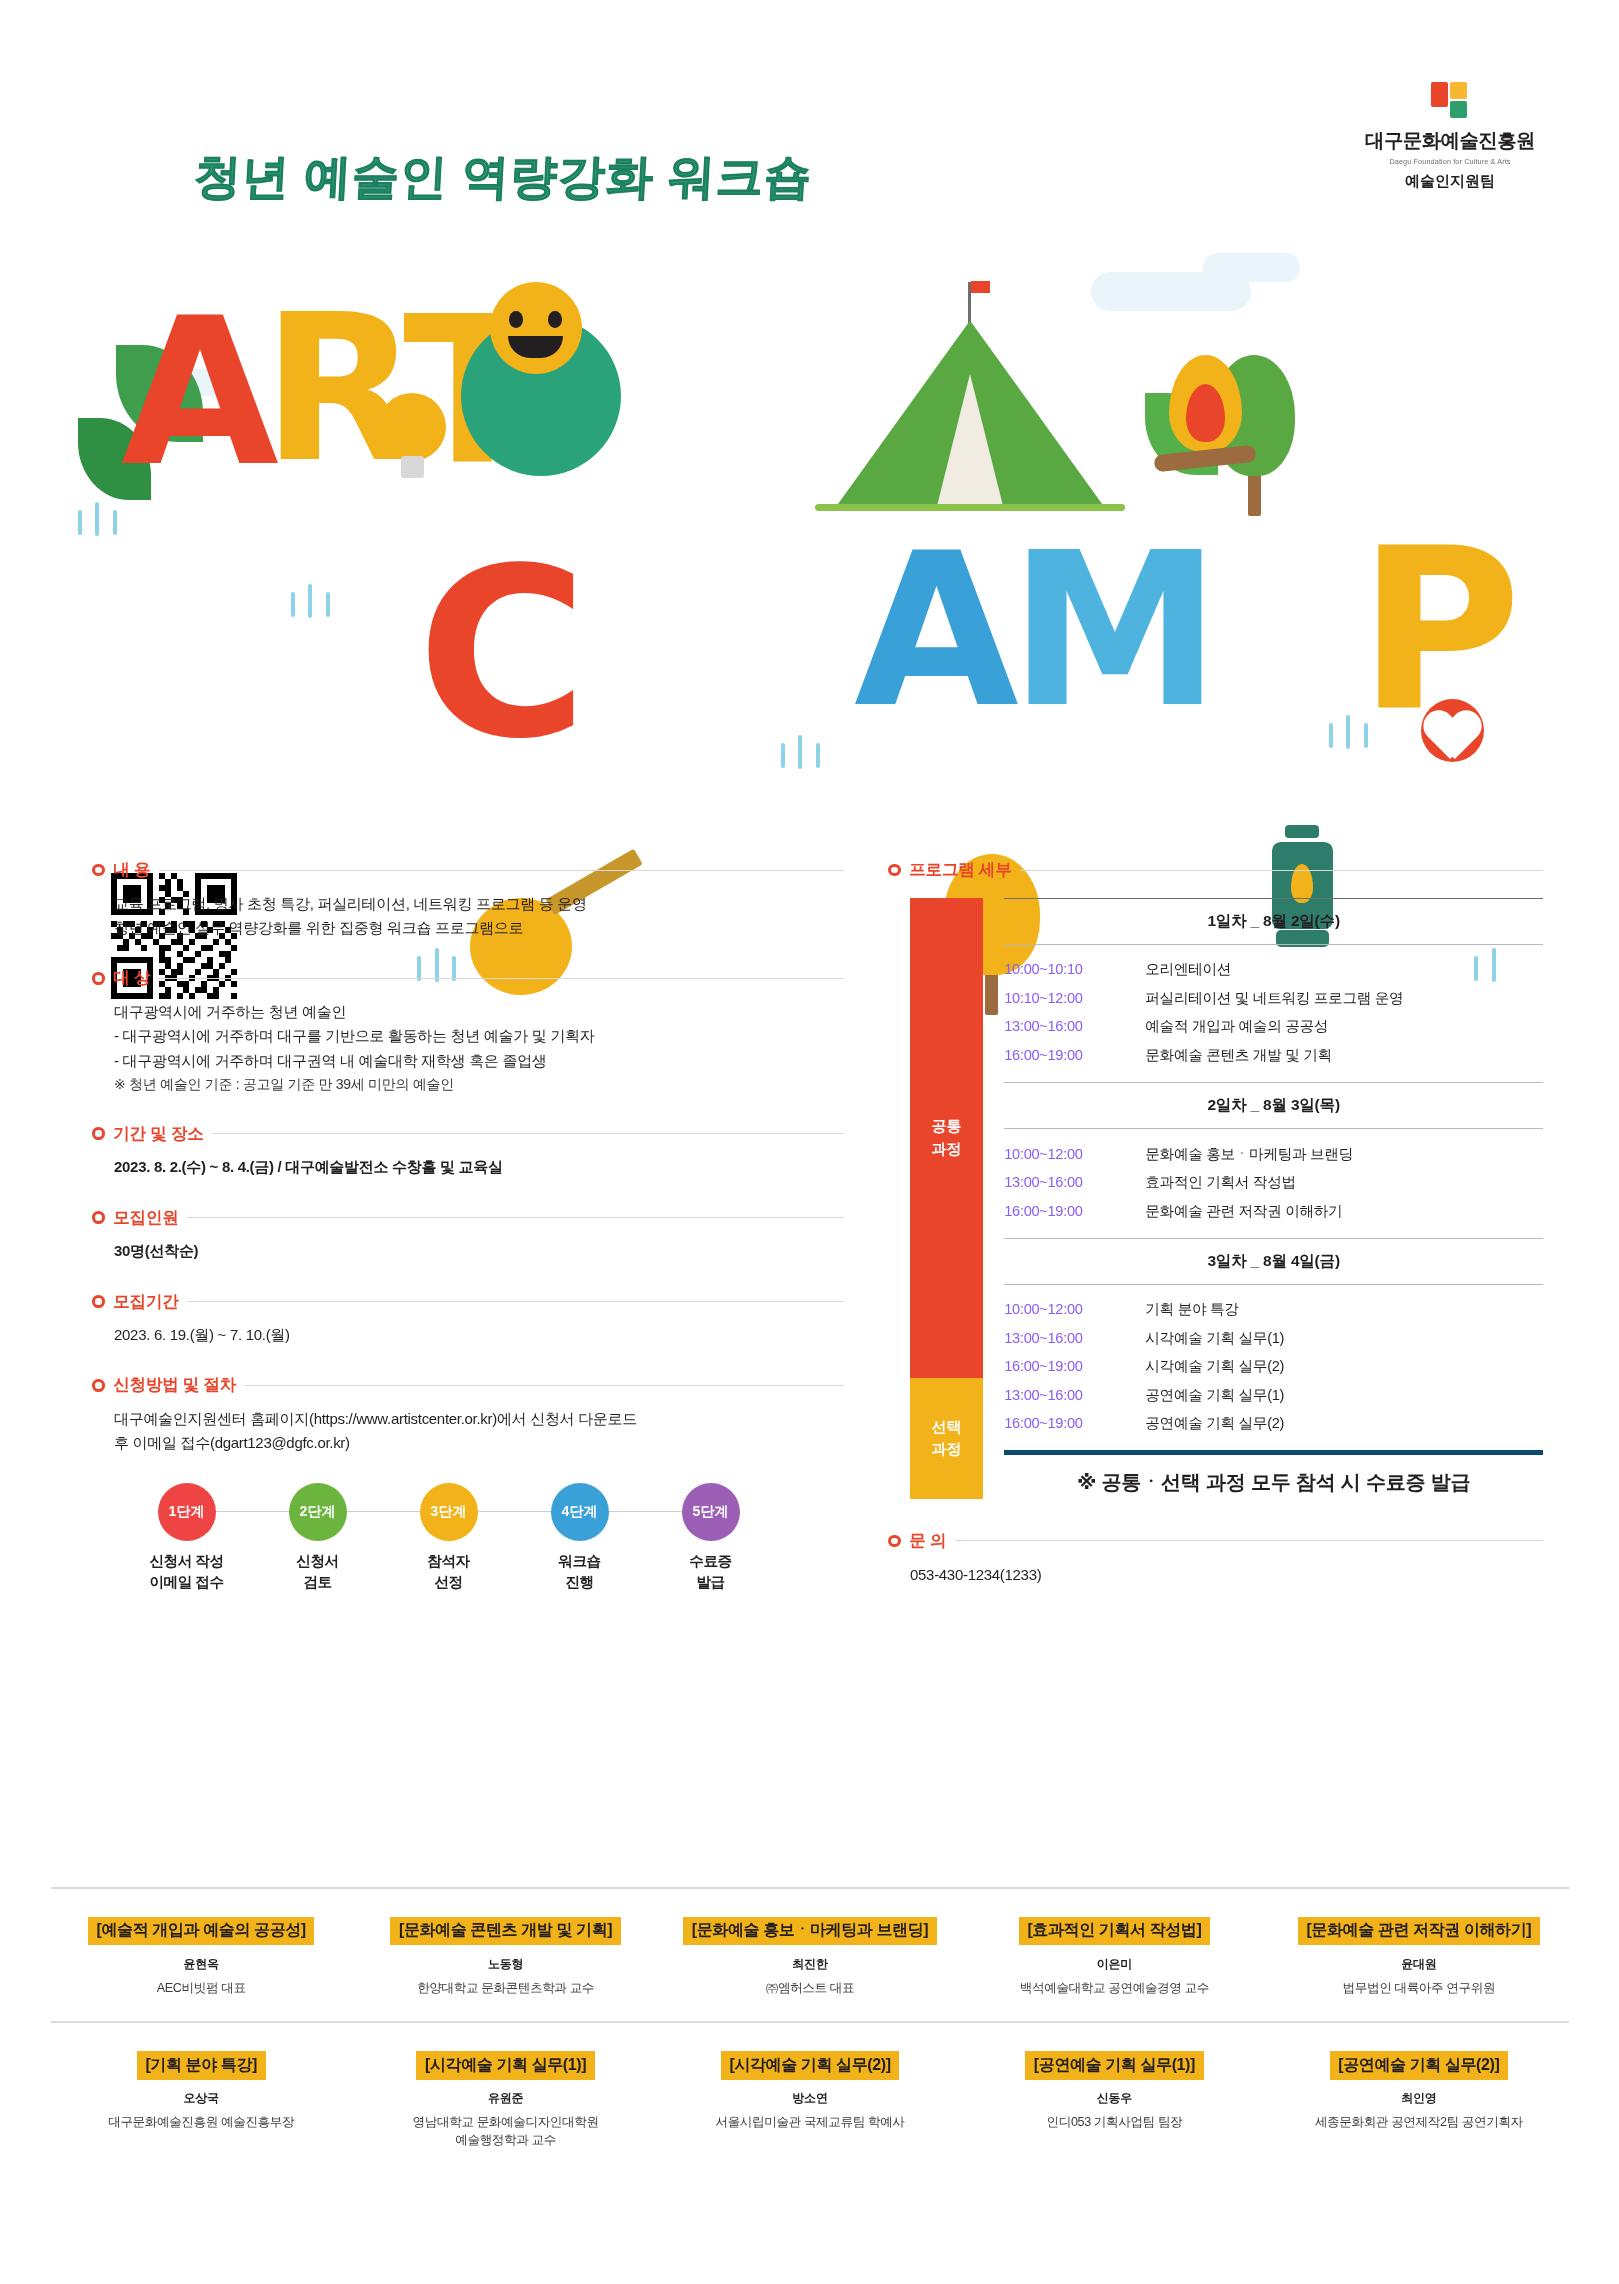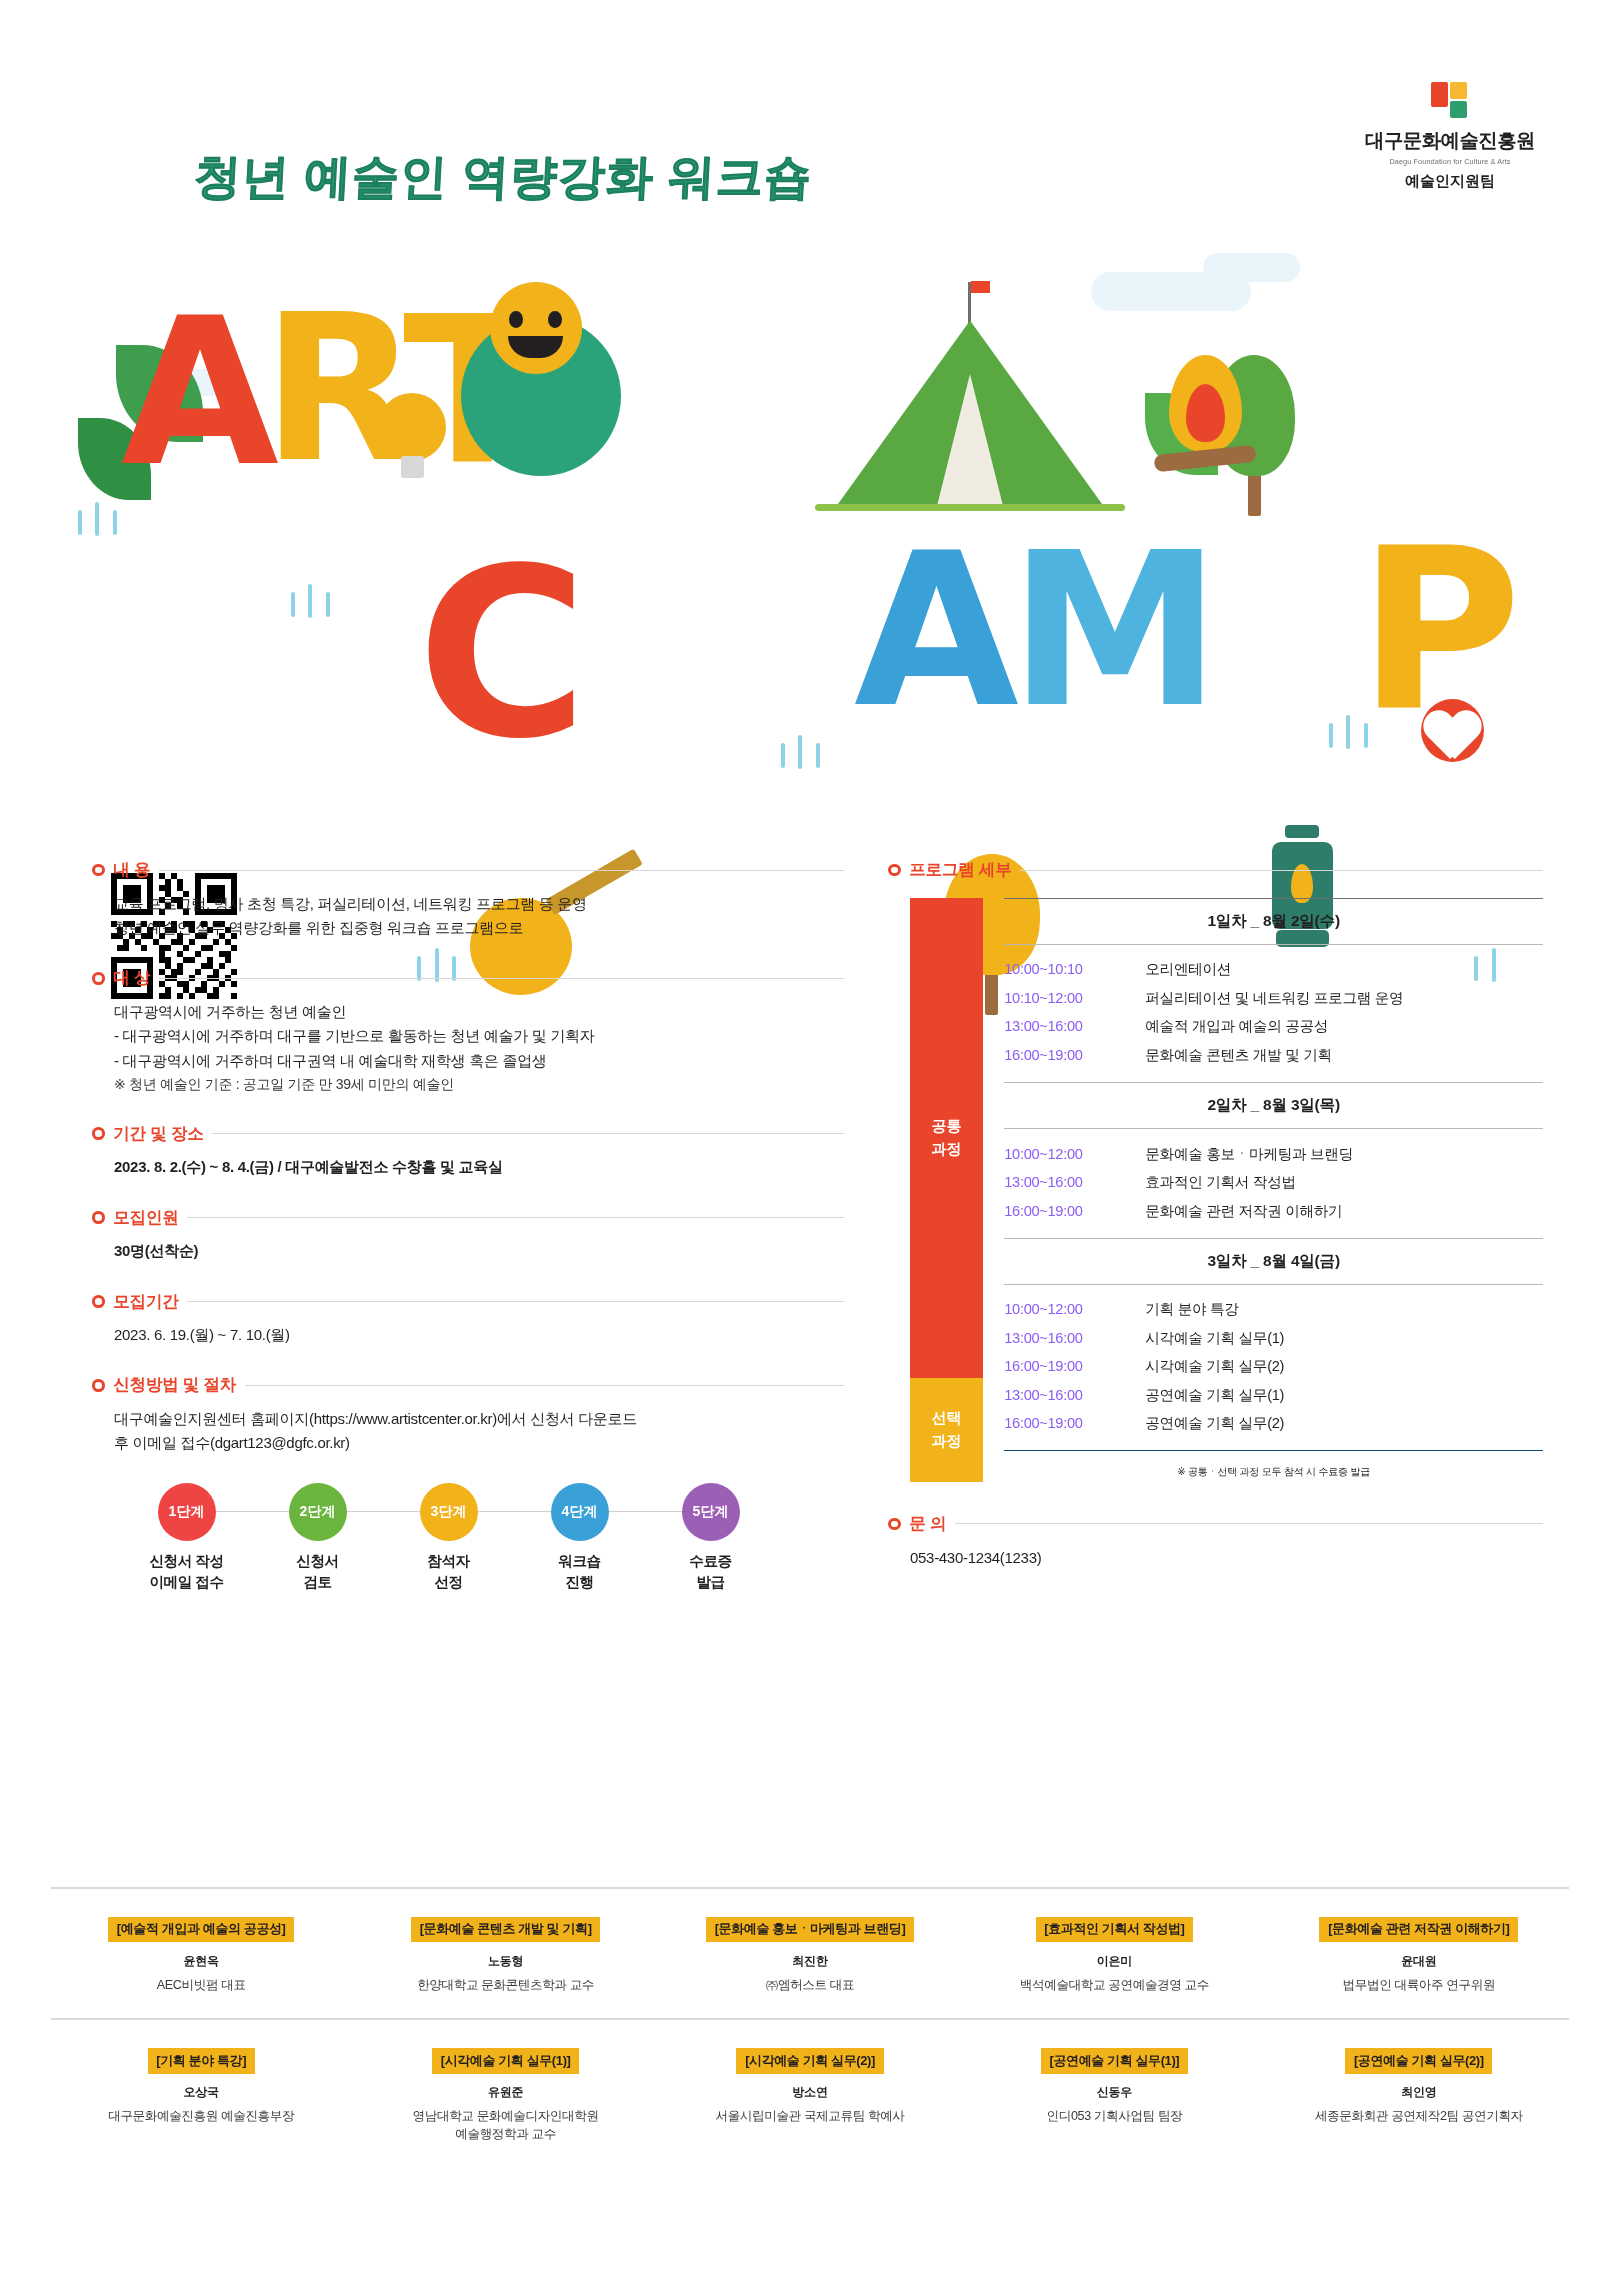--- a/index.html
+++ b/index.html
@@ -176,8 +176,8 @@
   .prow .time { width: 141px; flex:0 0 141px; color:#8b5cf6; }
   .prow .desc { flex:1 1 auto; }
   .note-row {
-    border-top: 1px solid #0c4a6e;
-    text-align:center; font-size:10px; font-weight:400;
+    border-top: 5px solid #0c4a6e;
+    text-align:center; font-size:20px; font-weight:700;
     padding: 13.6px 0 2.9px 0; letter-spacing:-0.2px;
   }
 

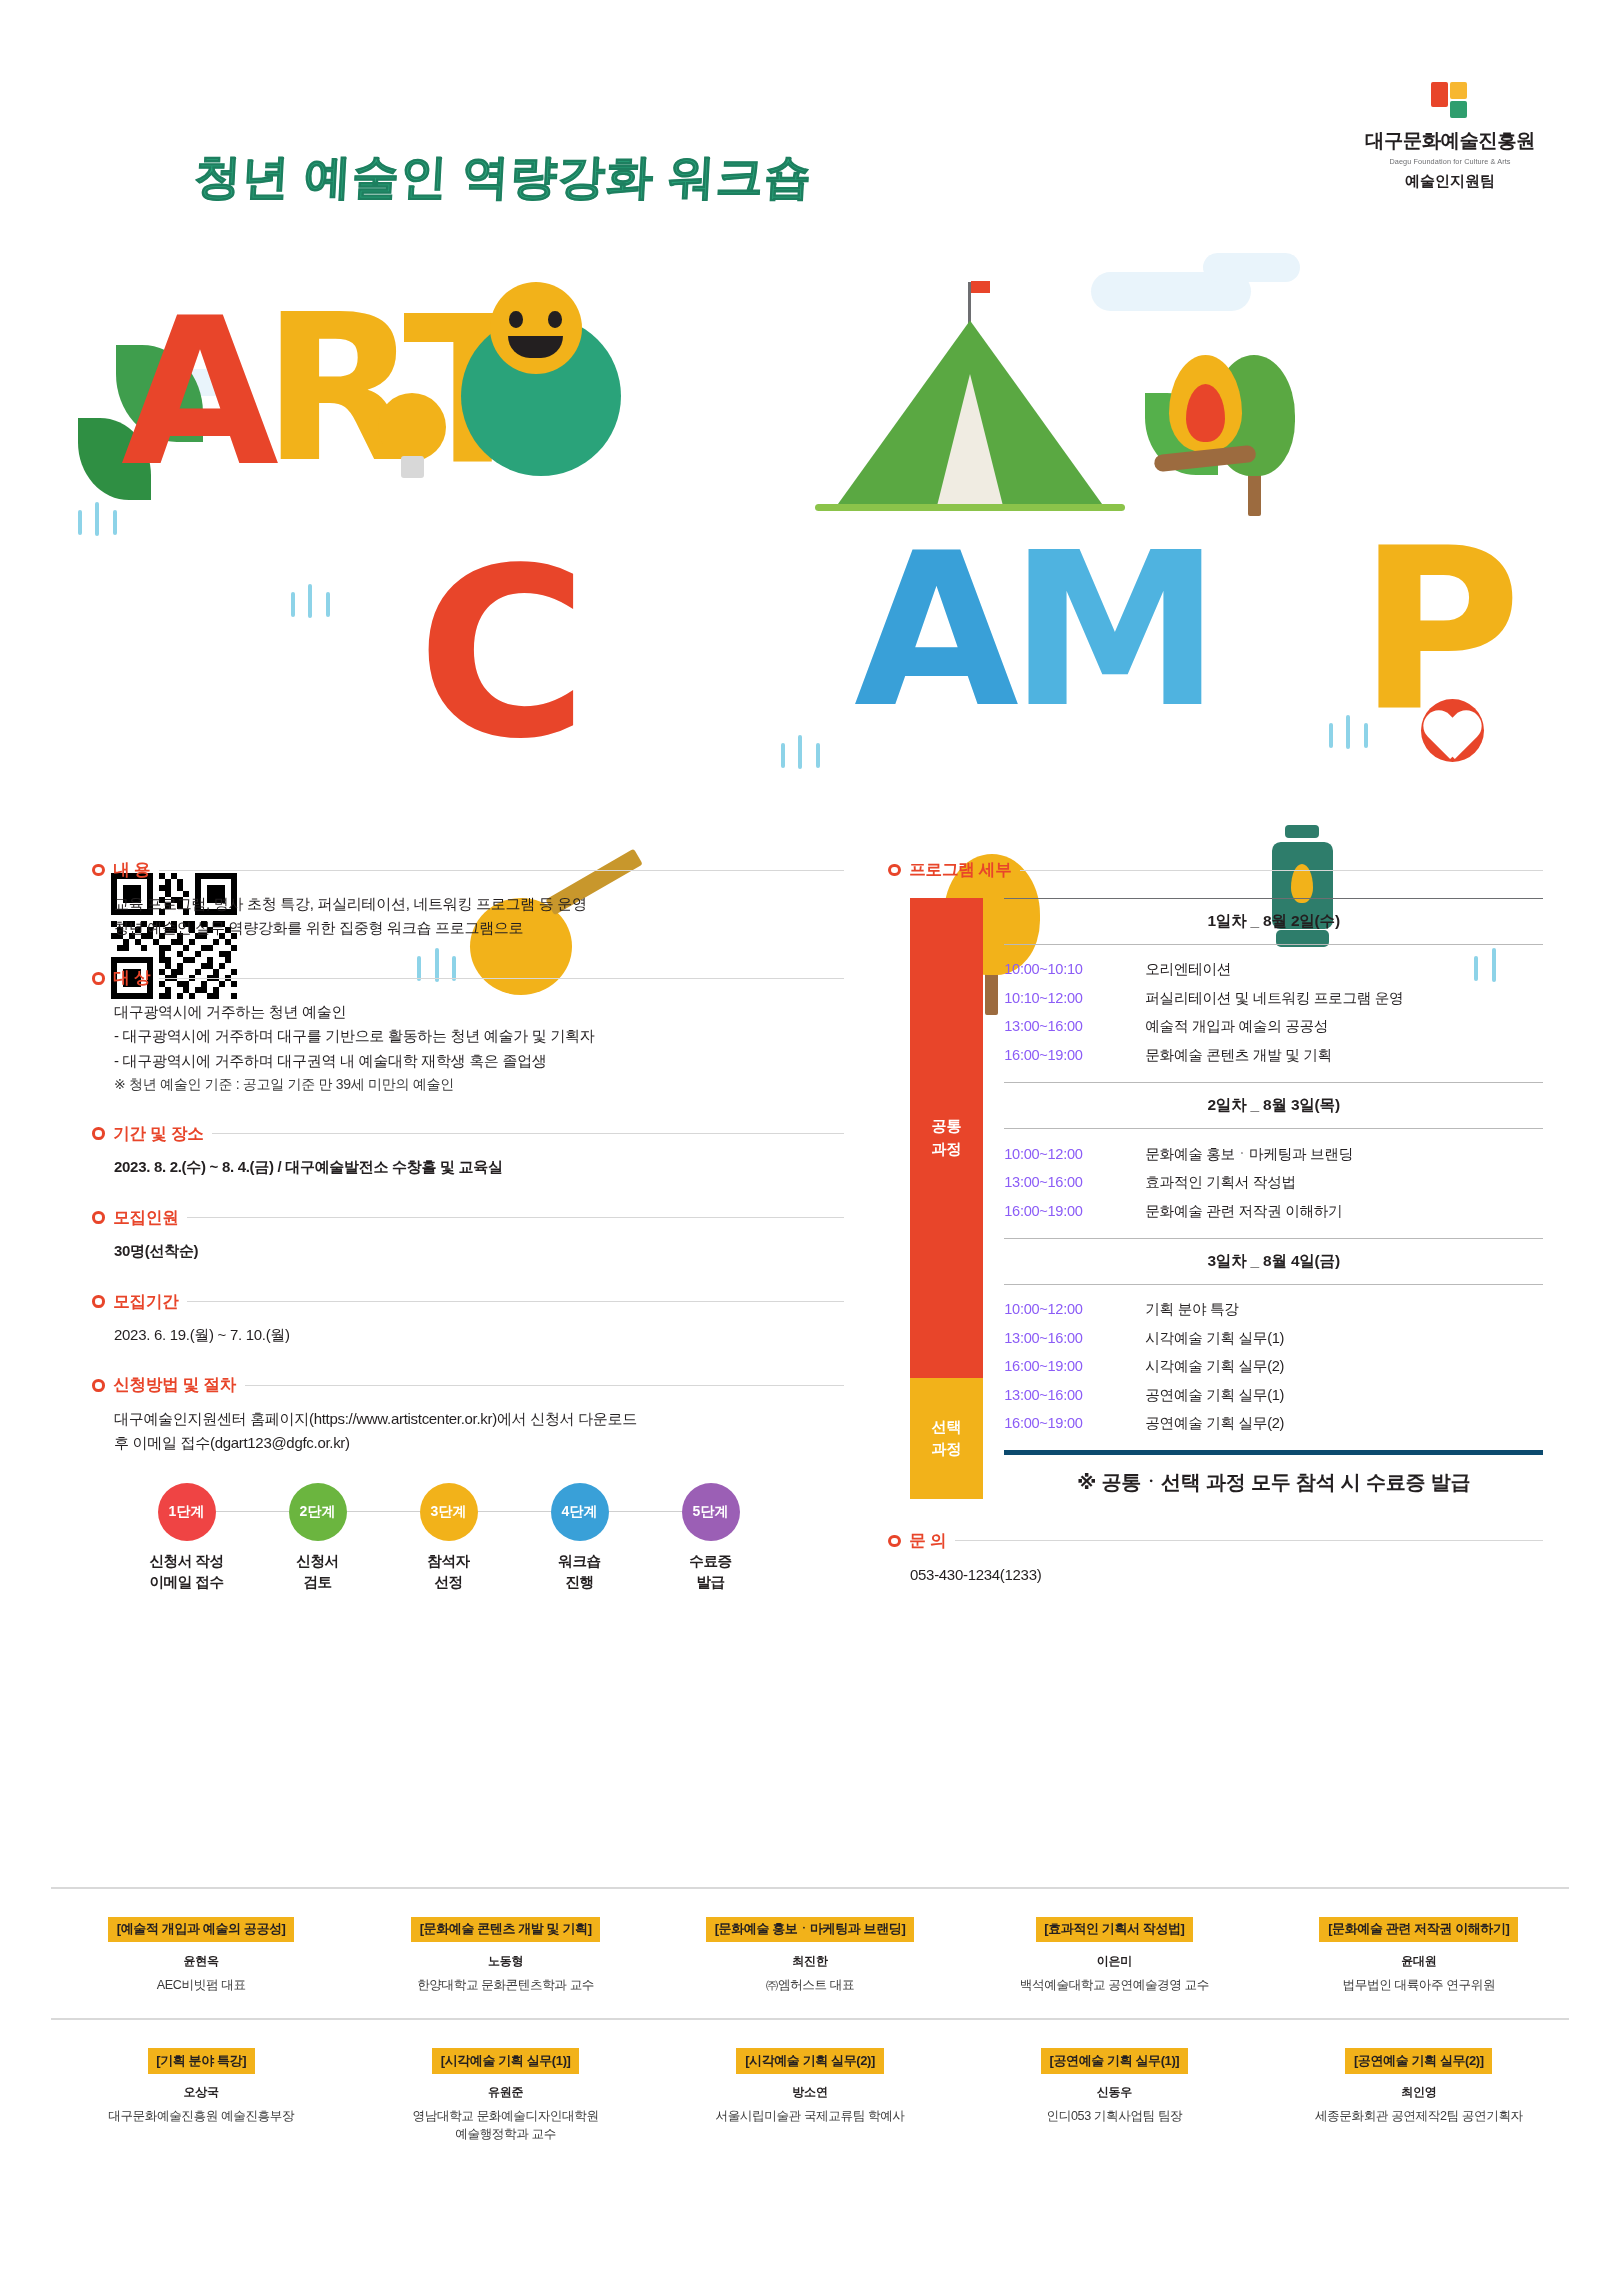--- a/index.html
+++ b/index.html
@@ -190,7 +190,7 @@
   .fcell { flex:1 1 0; text-align:center; padding: 0 7.8px; }
   .ftag {
     display:inline-block; background:#f2b21a; color:#231f20;
-    font-size:13px; font-weight:700; padding: 3.9px 8.7px; letter-spacing:-0.4px;
+    font-size:16px; font-weight:700; padding: 3.9px 8.7px; letter-spacing:-0.4px;
   }
   .fname { font-size:12px; font-weight:700; margin-top:10.7px; letter-spacing:-0.2px;}
   .faff { font-size:12.6px; color:#3a3a3a; margin-top:6.8px; line-height:1.4; letter-spacing:-0.4px;}

